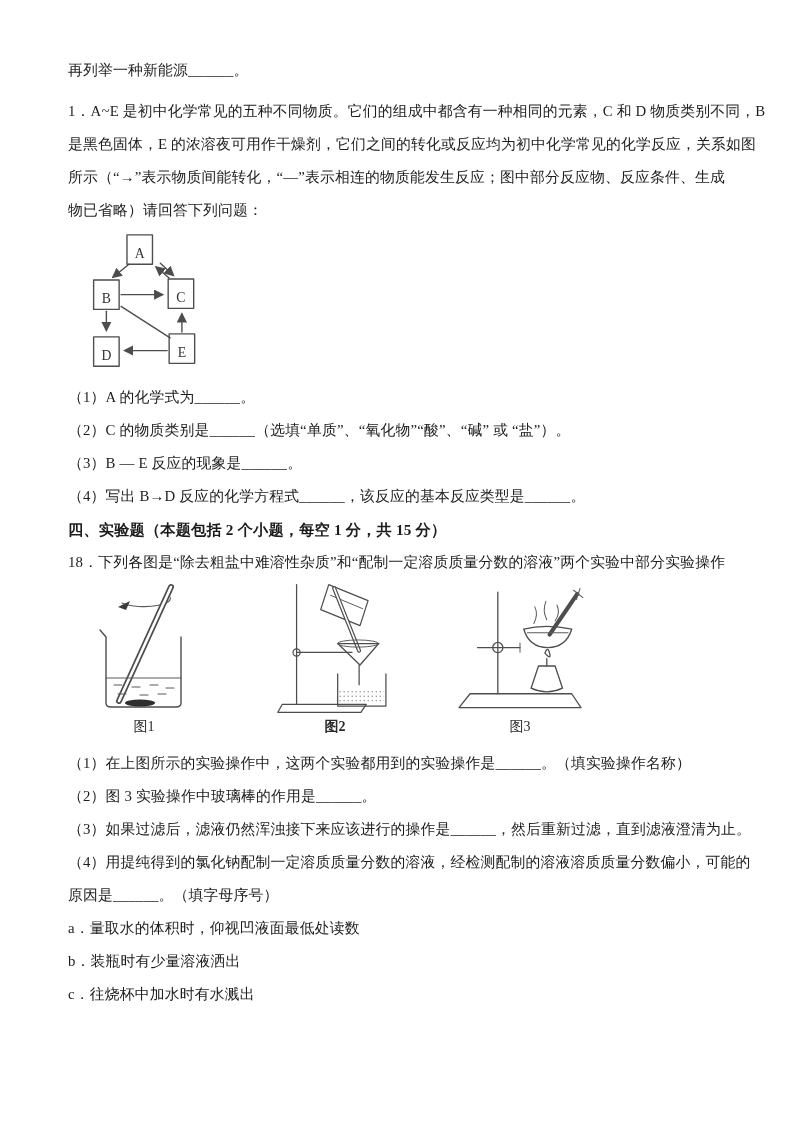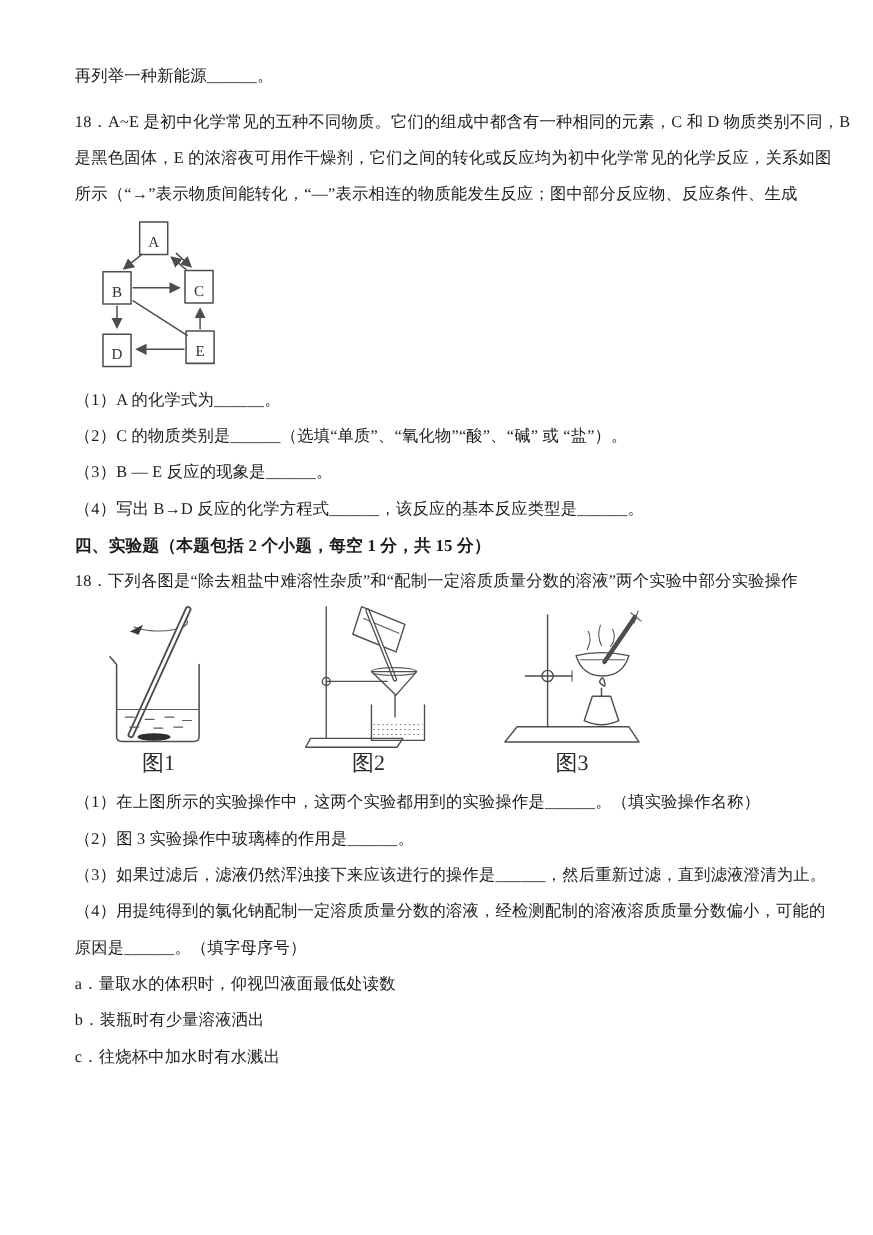--- a/index.html
+++ b/index.html
@@ -47,7 +47,7 @@
   <div class="tline">再列举一种新能源______。</div>
 
   <div class="q-block">
-    <div class="tline">18．A~E 是初中化学常见的五种不同物质。它们的组成中都含有一种相同的元素，C 和 D 物质类别不同，B</div>
+    <div class="tline">1．A~E 是初中化学常见的五种不同物质。它们的组成中都含有一种相同的元素，C 和 D 物质类别不同，B</div>
     <div class="tline">是黑色固体，E 的浓溶夜可用作干燥剂，它们之间的转化或反应均为初中化学常见的化学反应，关系如图</div>
     <div class="tline">所示（“→”表示物质间能转化，“—”表示相连的物质能发生反应；图中部分反应物、反应条件、生成</div>
 

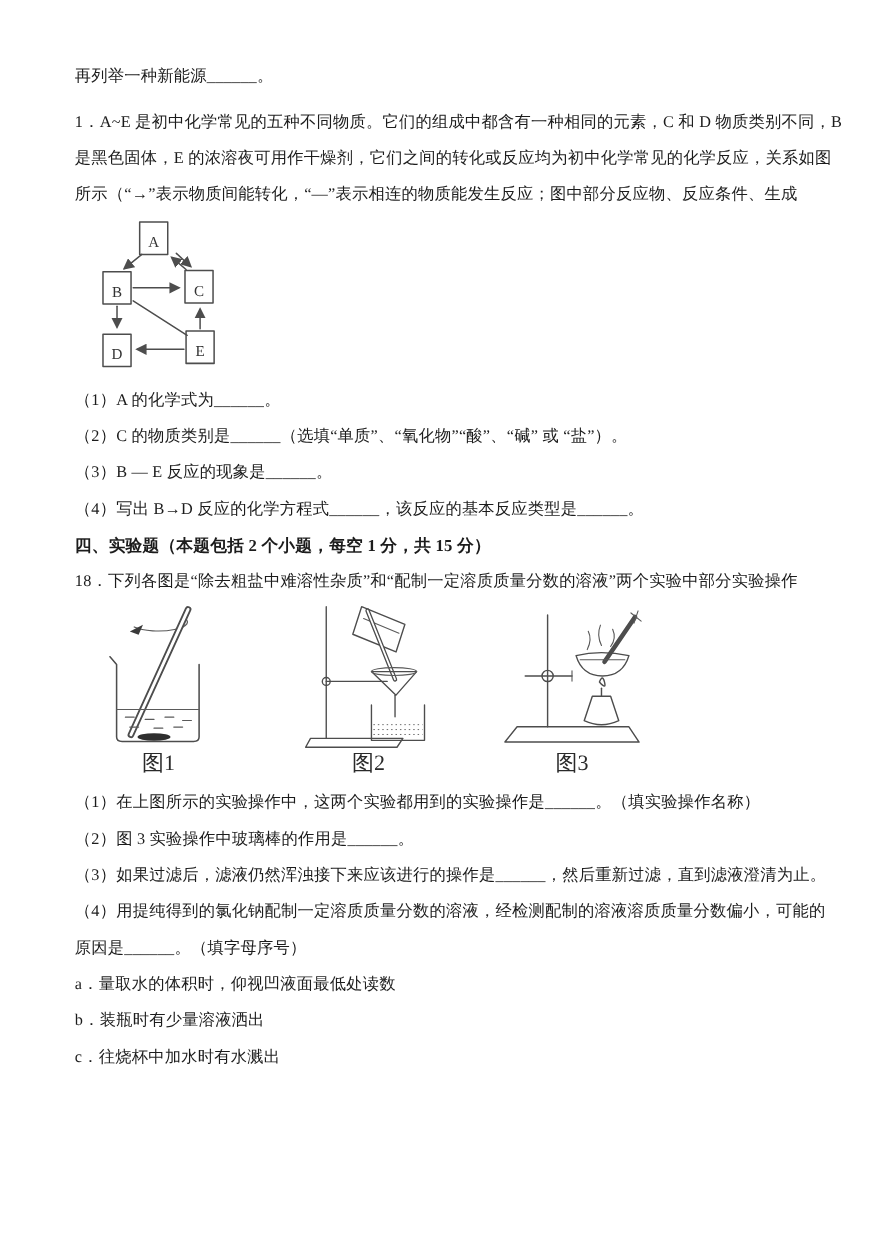--- a/index.html
+++ b/index.html
@@ -50,6 +50,7 @@
     <div class="tline">1．A~E 是初中化学常见的五种不同物质。它们的组成中都含有一种相同的元素，C 和 D 物质类别不同，B</div>
     <div class="tline">是黑色固体，E 的浓溶夜可用作干燥剂，它们之间的转化或反应均为初中化学常见的化学反应，关系如图</div>
     <div class="tline">所示（“→”表示物质间能转化，“—”表示相连的物质能发生反应；图中部分反应物、反应条件、生成</div>
+    <div class="tline">物已省略）请回答下列问题：</div>
 
     <svg class="rel-diagram" width="206" height="154" viewBox="0 0 210 157">
       <defs>

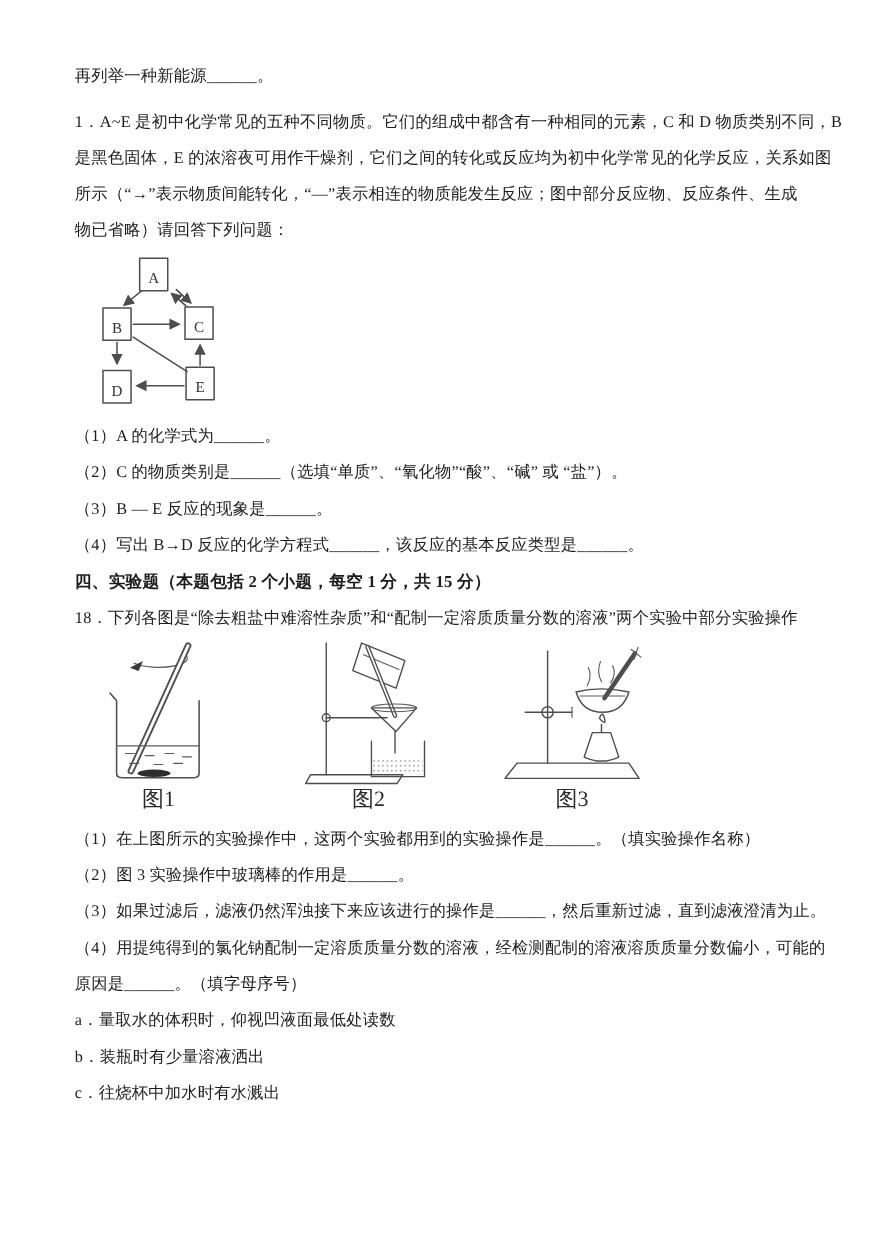--- a/index.html
+++ b/index.html
@@ -30,7 +30,7 @@
   }
   .fig{display:flex;flex-direction:column;align-items:center;}
   .fig-label{
-    font-size:20px;color:#2a2a2a;line-height:20px;margin-top:2px;
+    font-size:14px;color:#2a2a2a;line-height:20px;margin-top:2px;
   }
   .fig1{margin-left:0;}
   .fig2{margin-left:70px;}

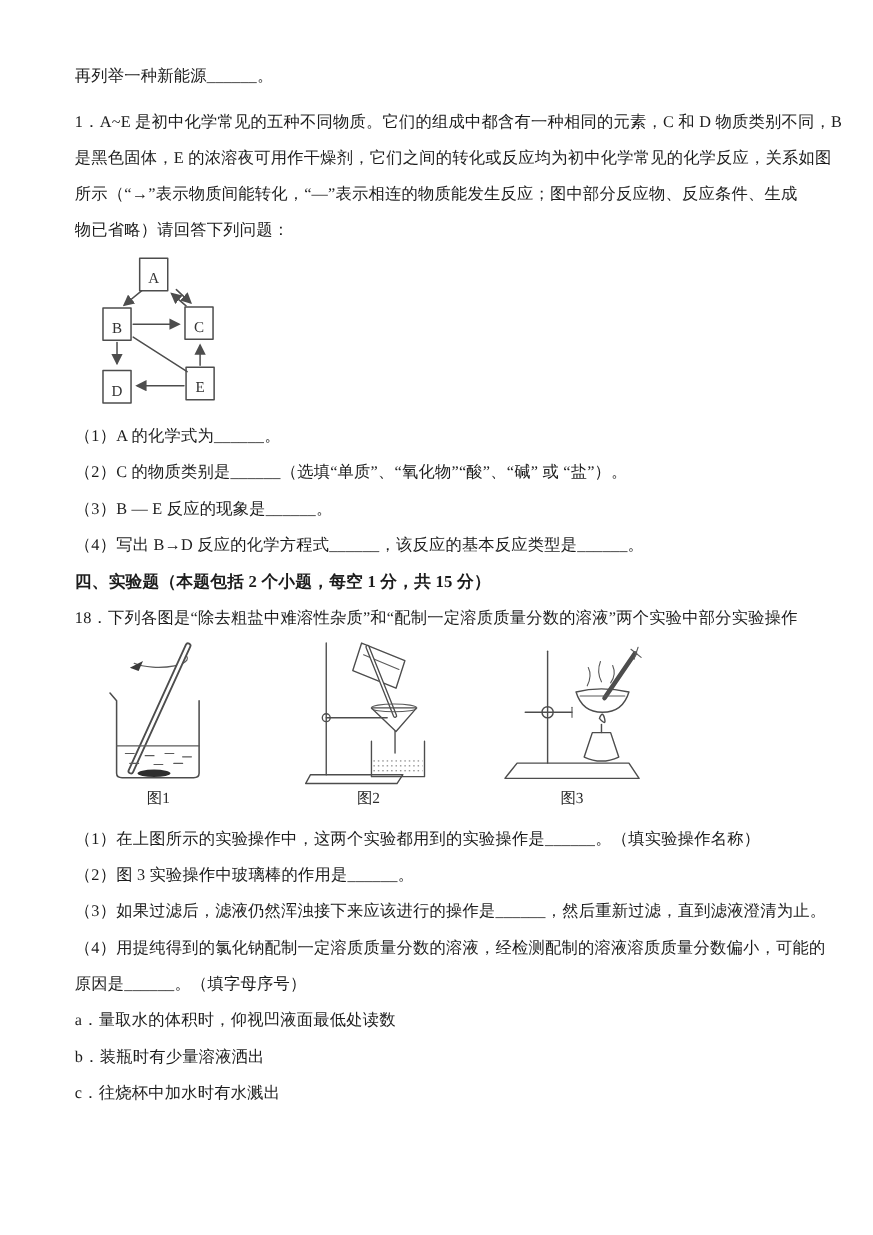--- a/index.html
+++ b/index.html
@@ -33,7 +33,7 @@
     font-size:14px;color:#2a2a2a;line-height:20px;margin-top:2px;
   }
   .fig1{margin-left:0;}
-  .fig2{margin-left:70px;}
+  .fig2{margin-left:70px;font-weight:bold;}
   .fig3{margin-left:44px;}
   svg{display:block;}
   .sk{stroke:#4d4d4d;fill:none;stroke-width:1.4;stroke-linecap:round;stroke-linejoin:round;}

